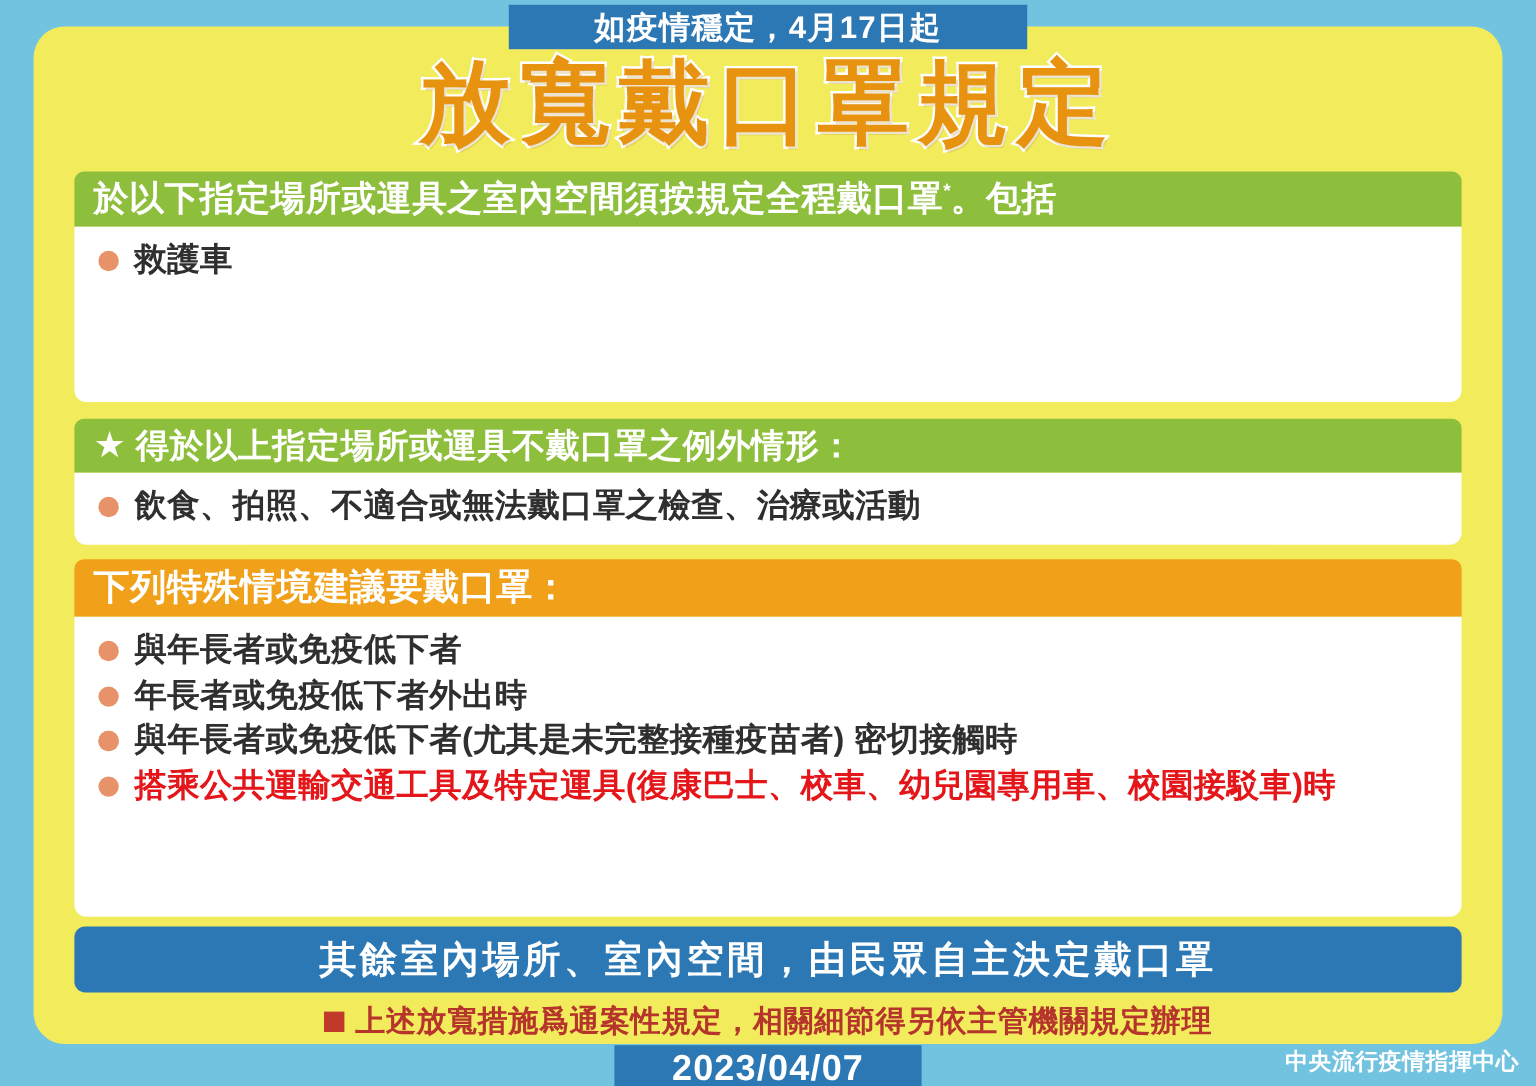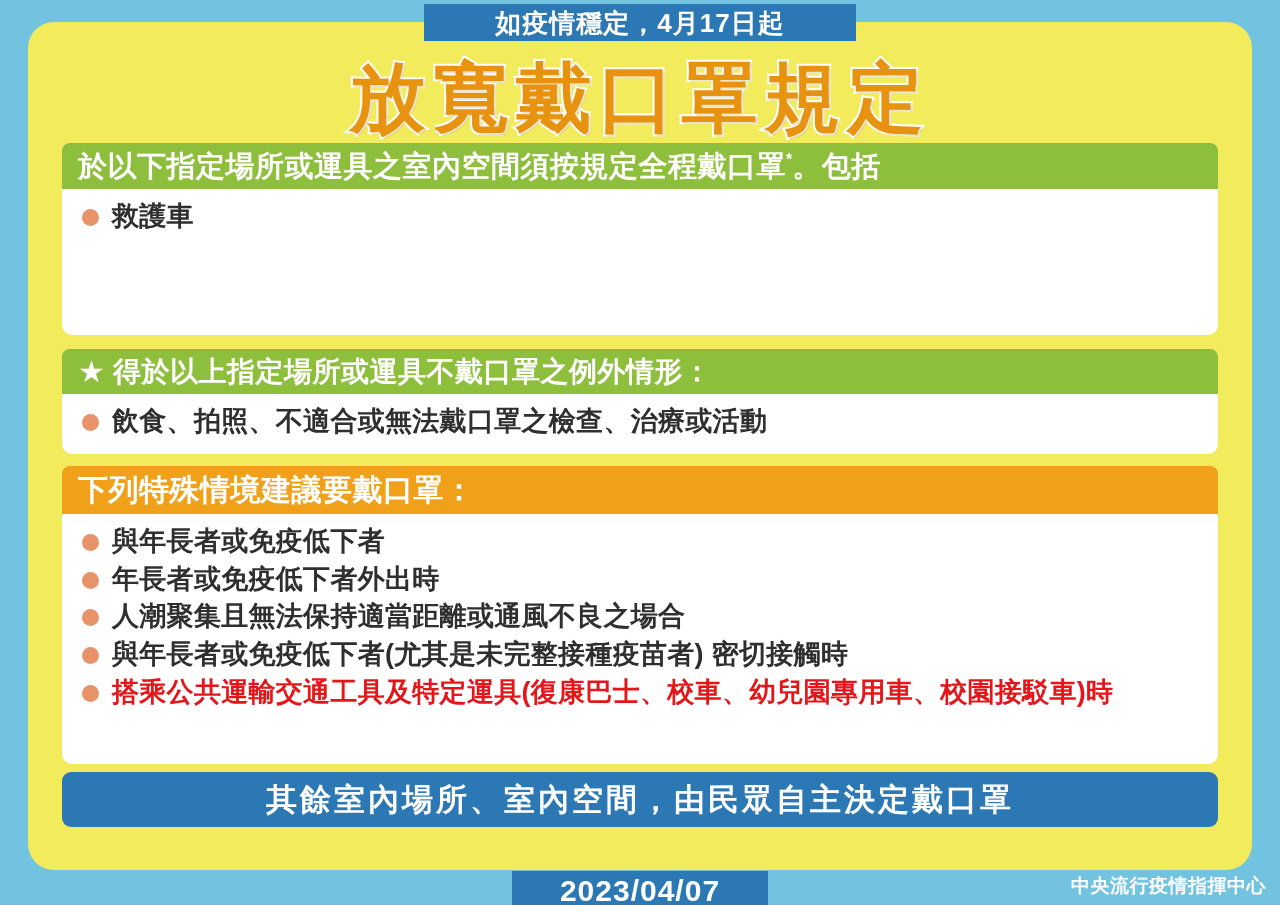--- a/index.html
+++ b/index.html
@@ -59,7 +59,7 @@
   .title-wrap {
     position: absolute;
     left: 0;
-    top: 55px;
+    top: 44px;
     width: 1280px;
     text-align: center;
     z-index: 4;

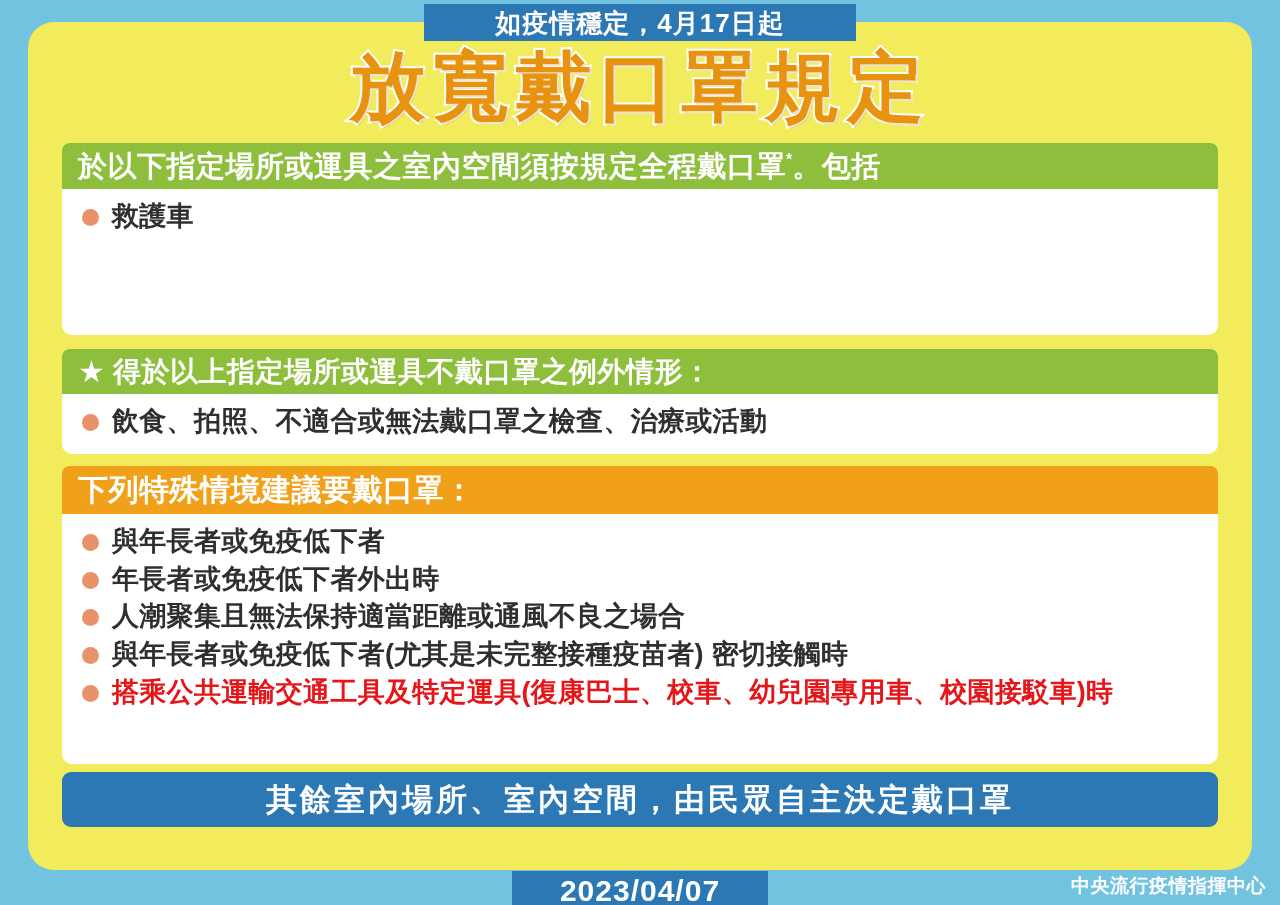--- a/index.html
+++ b/index.html
@@ -280,7 +280,7 @@
     <ul class="blist">
       <li><span class="dot"></span><span>與年長者或免疫低下者</span></li>
       <li><span class="dot"></span><span>年長者或免疫低下者外出時</span></li>
-      <li><span class="dot"></span><span>人潮聚集且無法保持適當距離或通風不良之場合</span></li>
+      <li><span class="dot"></span></li>
       <li><span class="dot"></span><span>與年長者或免疫低下者(尤其是未完整接種疫苗者) 密切接觸時</span></li>
       <li class="hl"><span class="dot"></span><span>搭乘公共運輸交通工具及特定運具(復康巴士、校車、幼兒園專用車、校園接駁車)時</span></li>
     </ul>

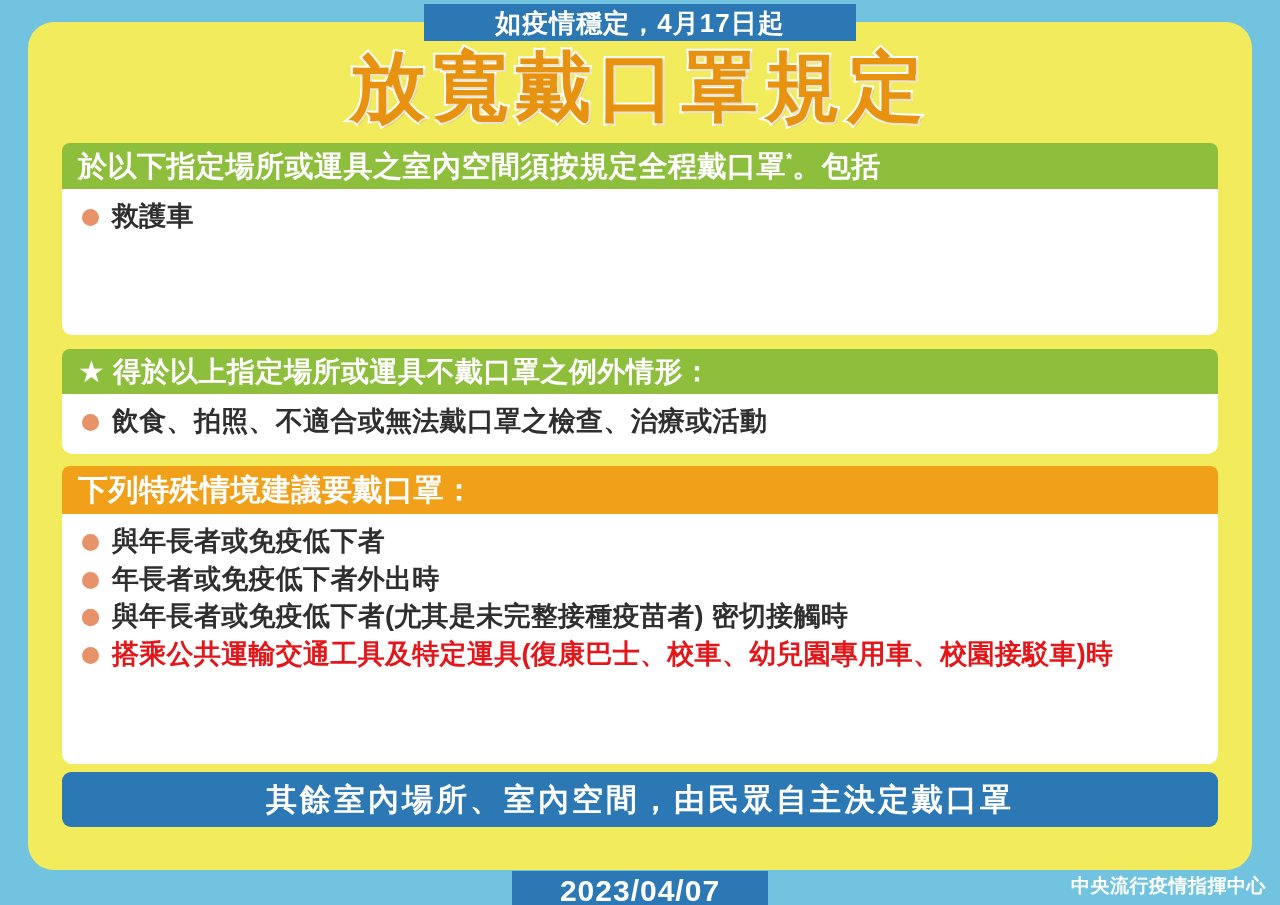--- a/index.html
+++ b/index.html
@@ -290,6 +290,10 @@
     <span class="blue-bar-text">其餘室內場所、室內空間，由民眾自主決定戴口罩</span>
   </div>
 
+  <div class="note">
+    <span class="note-sq"></span>
+    <span class="note-text">上述放寬措施爲通案性規定，相關細節得另依主管機關規定辦理</span>
+  </div>
 
   <div class="date-badge">
     <span class="date-text">2023/04/07</span>

